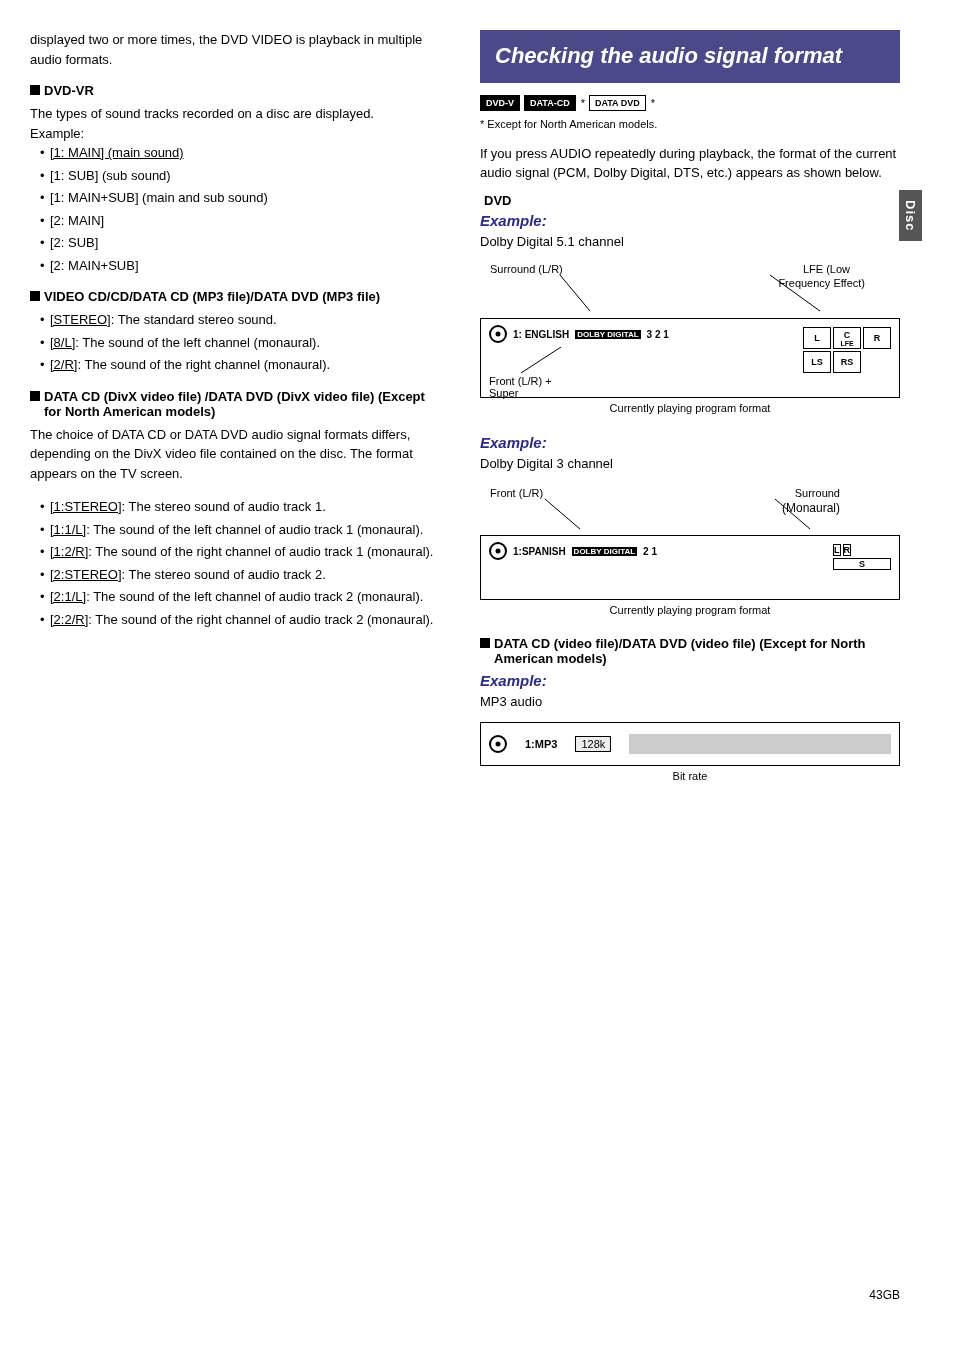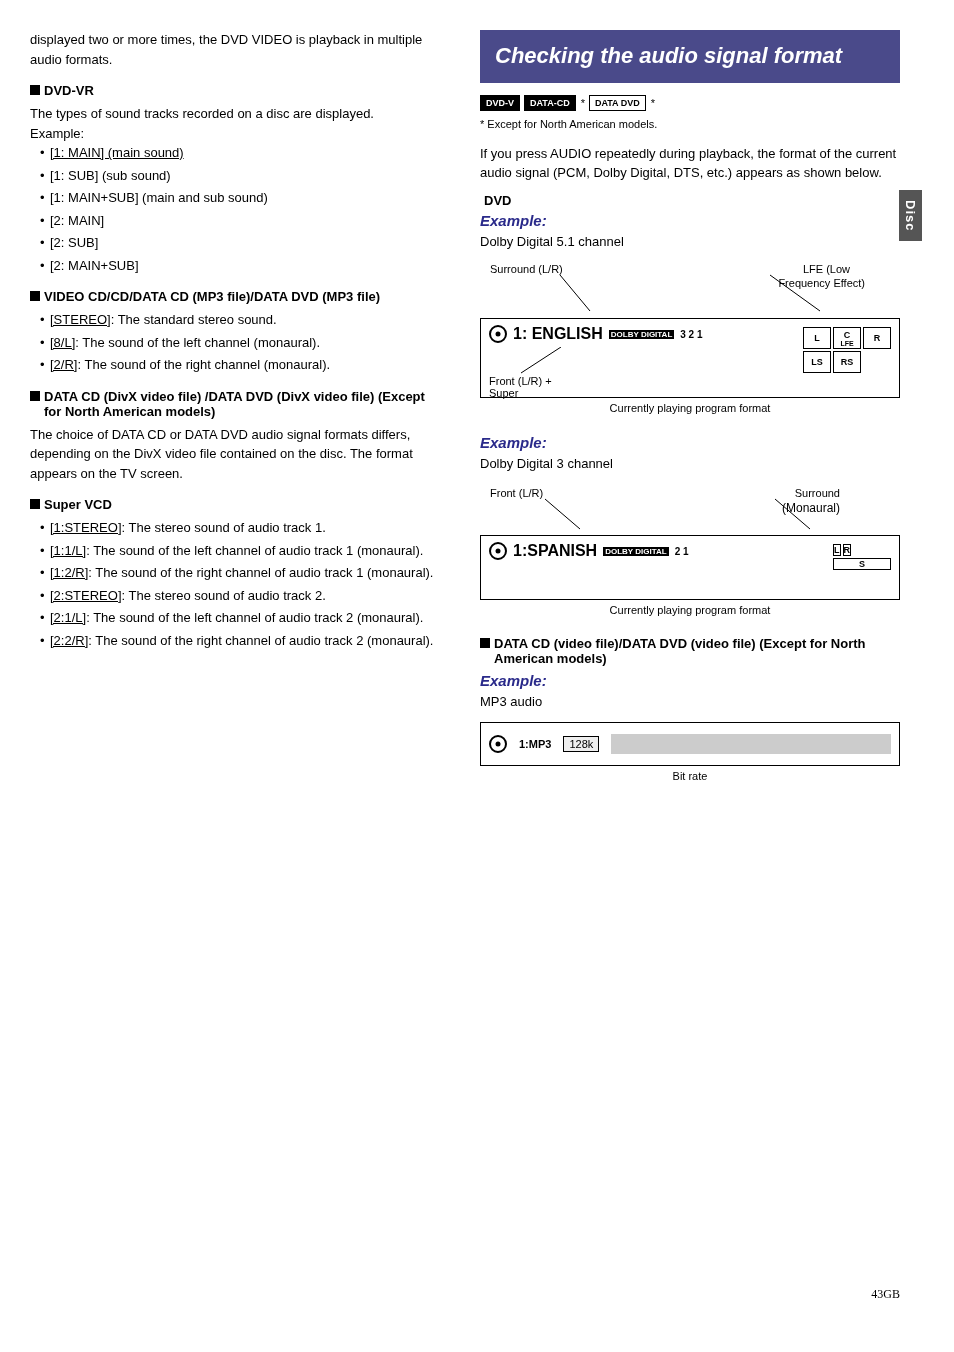--- a/index.html
+++ b/index.html
@@ -198,7 +198,7 @@
       transform: translate(-50%, -50%);
     }
     .track-info {
-      font-size: 16px;
+      font-size: 10px;
       font-weight: bold;
     }
     .dolby-tag {

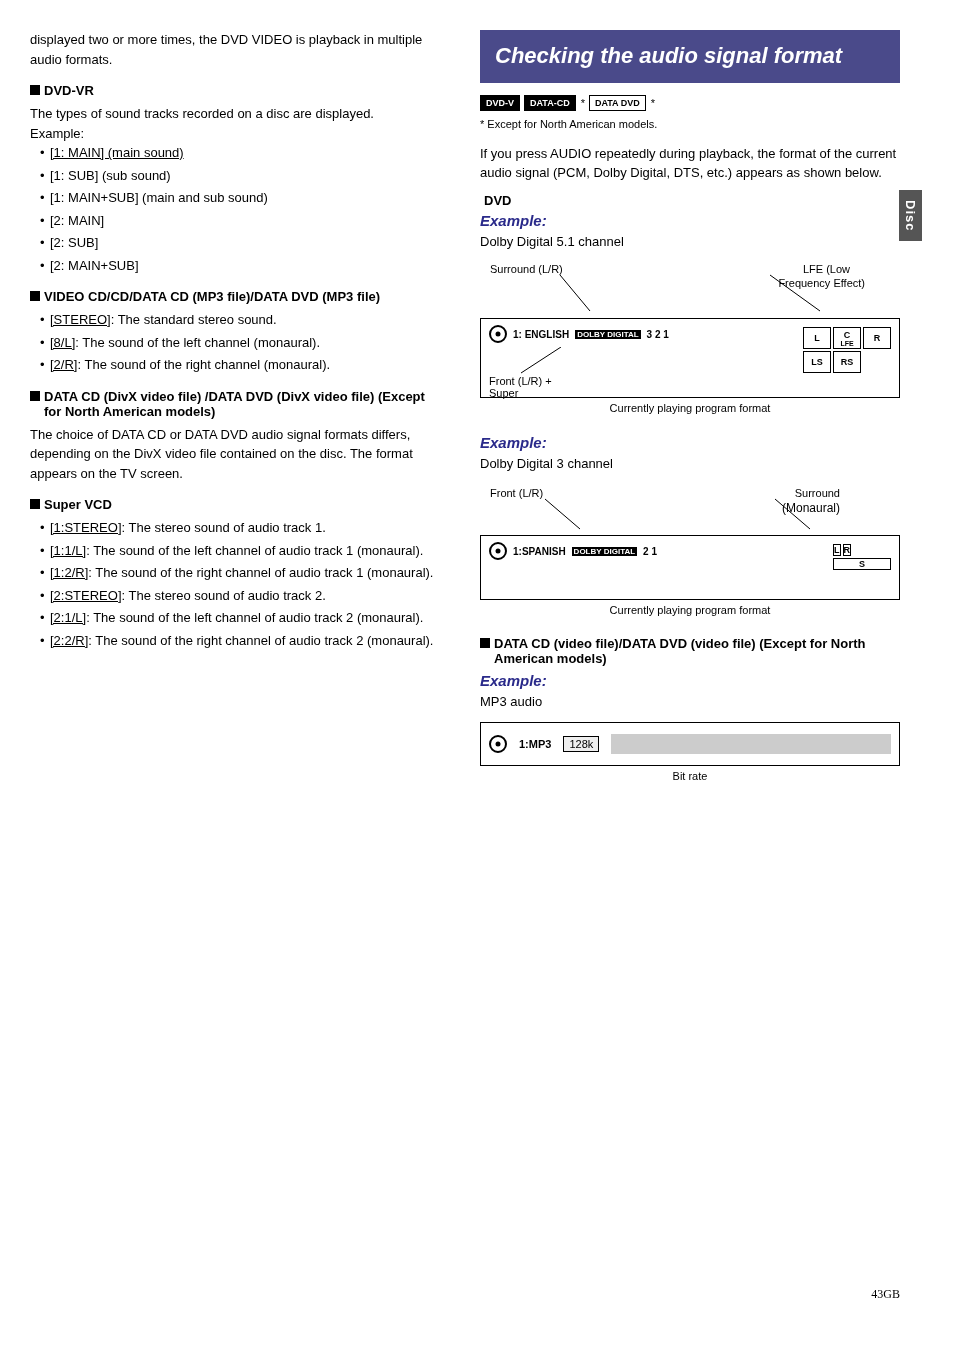--- a/index.html
+++ b/index.html
@@ -299,10 +299,6 @@
     </div>
 
     <div>
-      <div class="section-heading">
-        <span class="square"></span>
-        <span>Super VCD</span>
-      </div>
       <div class="section-body">
         <ul class="bullet-list">
           <li><span class="underline">[1:STEREO]</span>: The stereo sound of audio track 1.</li>

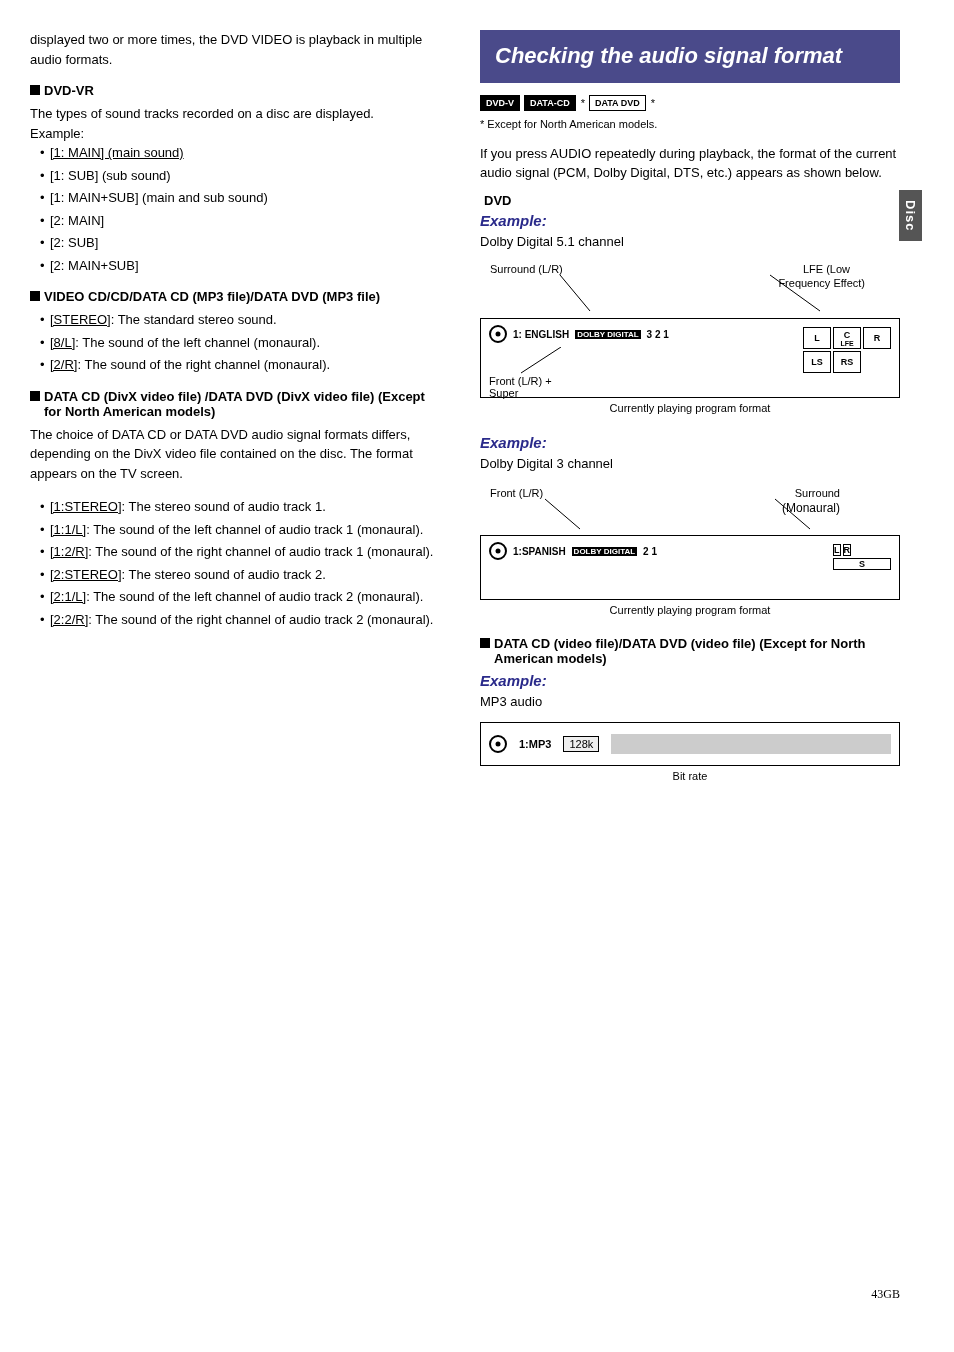--- a/index.html
+++ b/index.html
@@ -420,7 +420,7 @@
       <div class="example-heading">Example:</div>
       <div class="example-label">MP3 audio</div>
 
-      <div style="border:1.5px solid #000; padding:6px 8px; display:flex; align-items:center; gap:12px; min-height:44px; position:relative;">
+      <div style="border:1.5px solid #000; padding:6px 8px; display:flex; align-items:center; gap:18px; min-height:44px; position:relative;">
         <span class="disc-icon"></span>
         <span class="mp3-label">1:MP3</span>
         <span class="bitrate-box">128k</span>

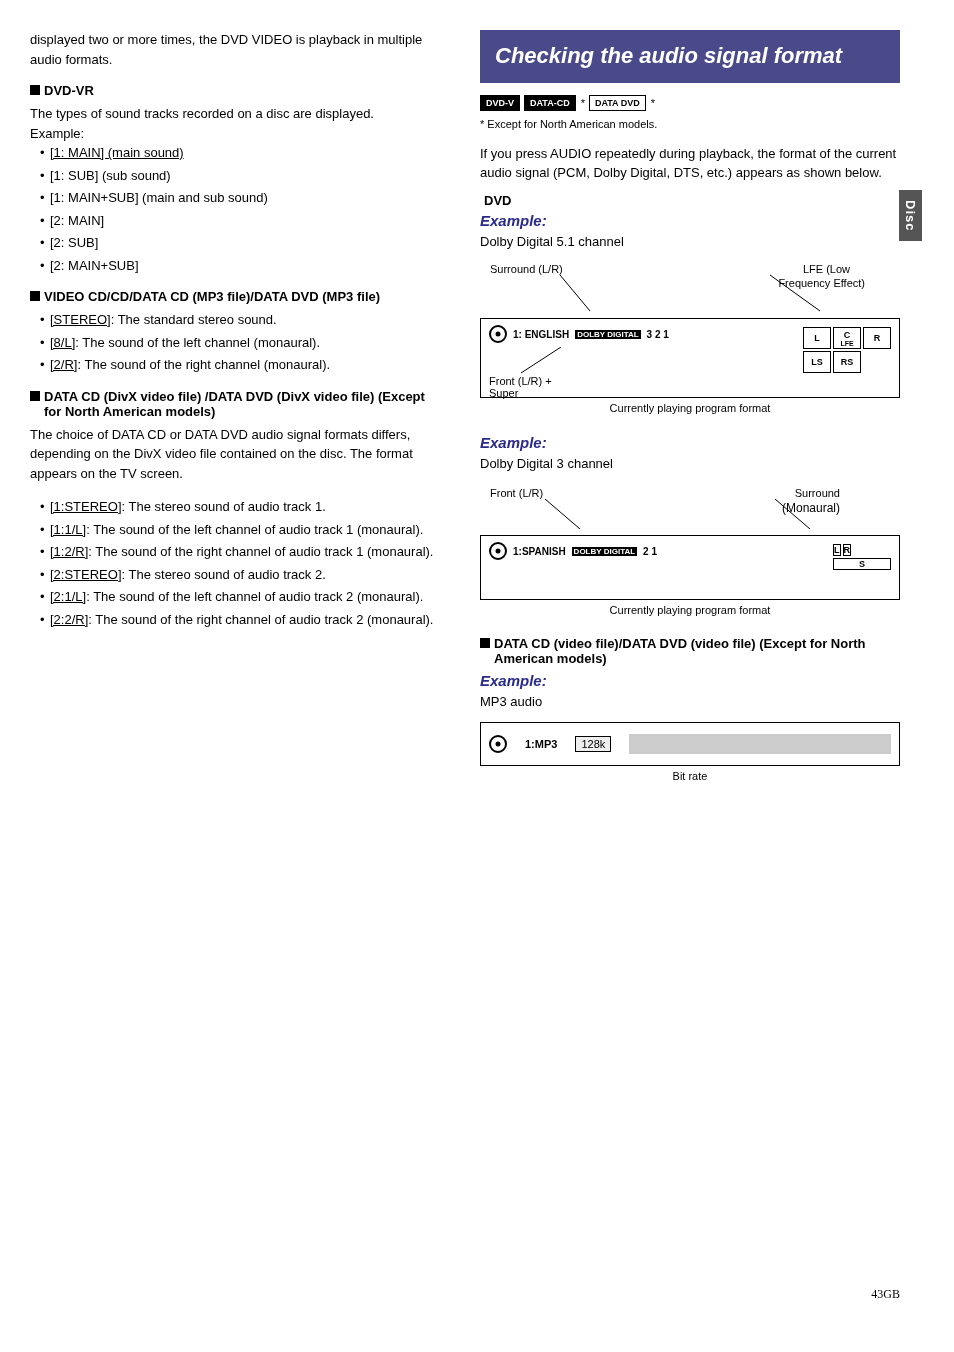--- a/index.html
+++ b/index.html
@@ -48,7 +48,6 @@
       bottom: 20px;
       right: 20px;
       font-size: 12px;
-      font-family: Liberation Serif, serif;
     }
 
     

